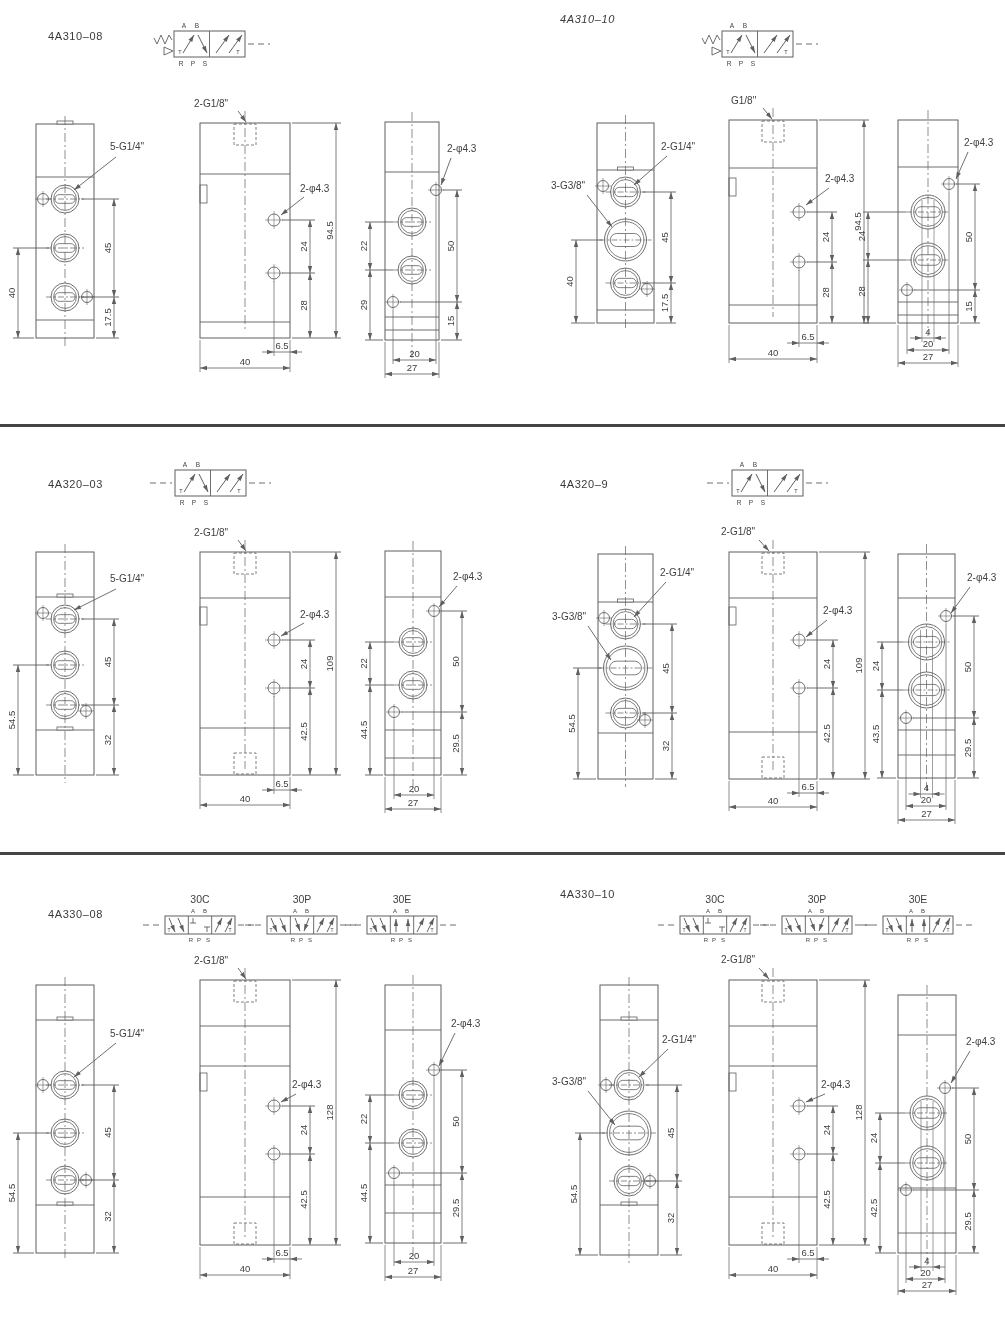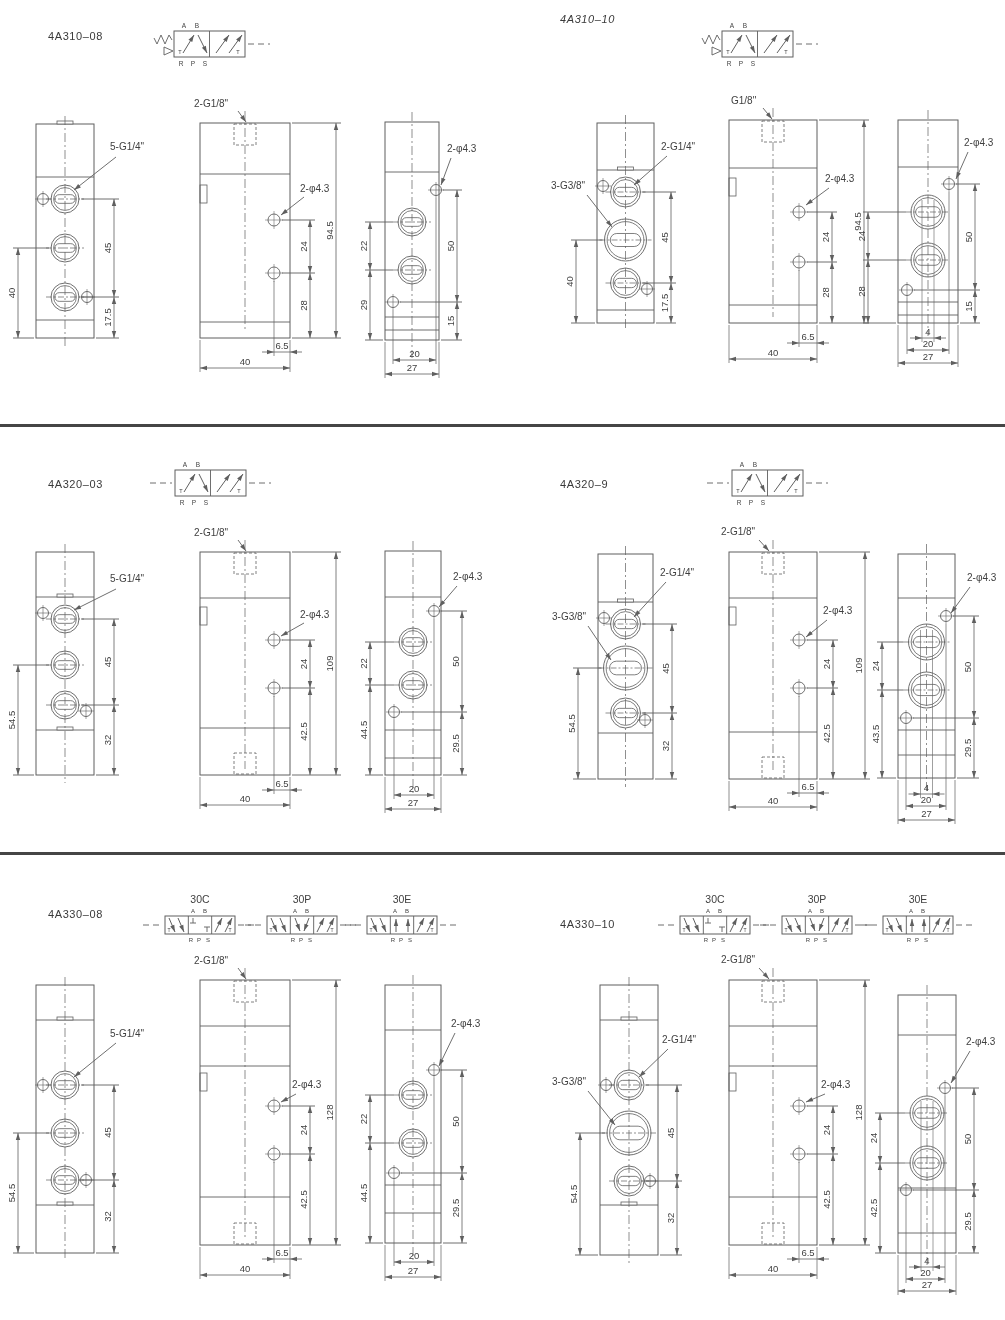--- a/index.html
+++ b/index.html
@@ -10,7 +10,7 @@
   .model-title{position:absolute;font-size:11px;color:#3a3a3a;letter-spacing:0.6px;}
   .mt0{left:48px;top:30px;} .mt1{left:560px;top:13px;font-style:italic;}
   .mt2{left:48px;top:478px;} .mt3{left:560px;top:478px;}
-  .mt4{left:48px;top:908px;} .mt5{left:560px;top:918px;}
+  .mt4{left:48px;top:908px;} .mt5{left:560px;top:888px;}
   #drawing{position:absolute;left:0;top:0;}
   svg text{font-family:"Liberation Sans",sans-serif;}
 </style>

